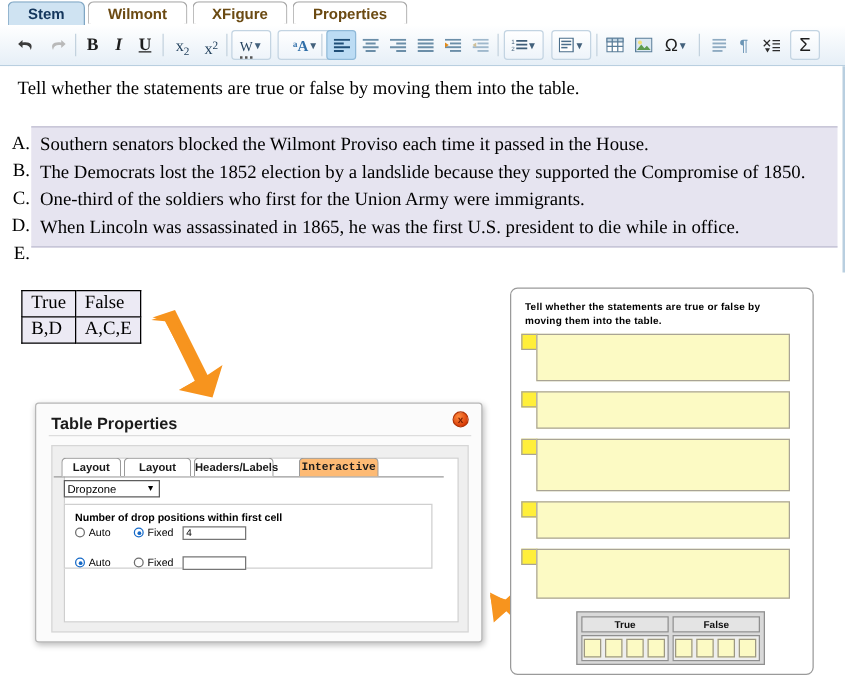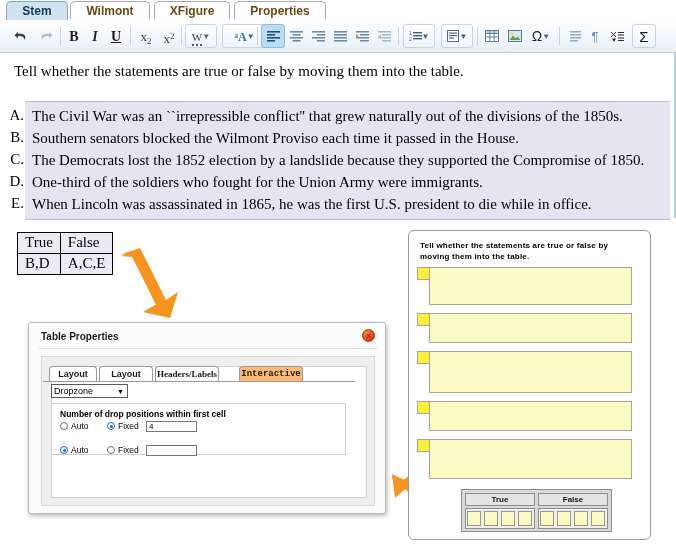--- a/index.html
+++ b/index.html
@@ -562,7 +562,6 @@
   </div>
 
   <div id="stmt-box">
-    <div class="stmt">The Civil War was an ``irrepressible conflict'' that grew naturally out of the divisions of the 1850s.</div>
     <div class="stmt">Southern senators blocked the Wilmont Proviso each time it passed in the House.</div>
     <div class="stmt">The Democrats lost the 1852 election by a landslide because they supported the Compromise of 1850.</div>
     <div class="stmt">One-third of the soldiers who fought for the Union Army were immigrants.</div>

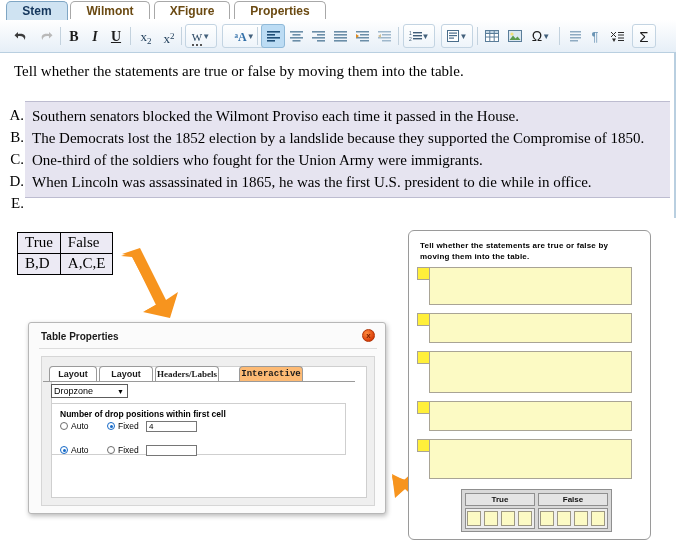--- a/index.html
+++ b/index.html
@@ -564,7 +564,7 @@
   <div id="stmt-box">
     <div class="stmt">Southern senators blocked the Wilmont Proviso each time it passed in the House.</div>
     <div class="stmt">The Democrats lost the 1852 election by a landslide because they supported the Compromise of 1850.</div>
-    <div class="stmt">One-third of the soldiers who fought for the Union Army were immigrants.</div>
+    <div class="stmt">One-third of the soldiers who first for the Union Army were immigrants.</div>
     <div class="stmt">When Lincoln was assassinated in 1865, he was the first U.S. president to die while in office.</div>
   </div>
 </div>

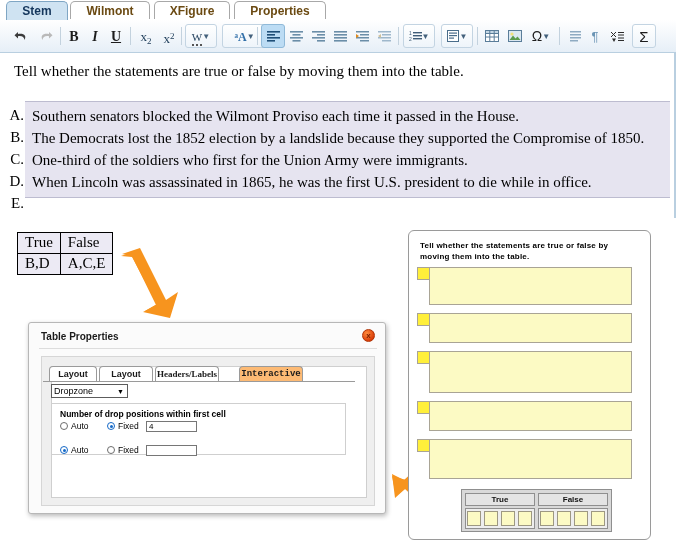--- a/index.html
+++ b/index.html
@@ -172,7 +172,7 @@
   #dlg-title {
     position: absolute;
     left: 12px; top: 8px;
-    font-size: 10px;
+    font-size: 13px;
     font-weight: bold;
     color: #1b1b1b;
   }

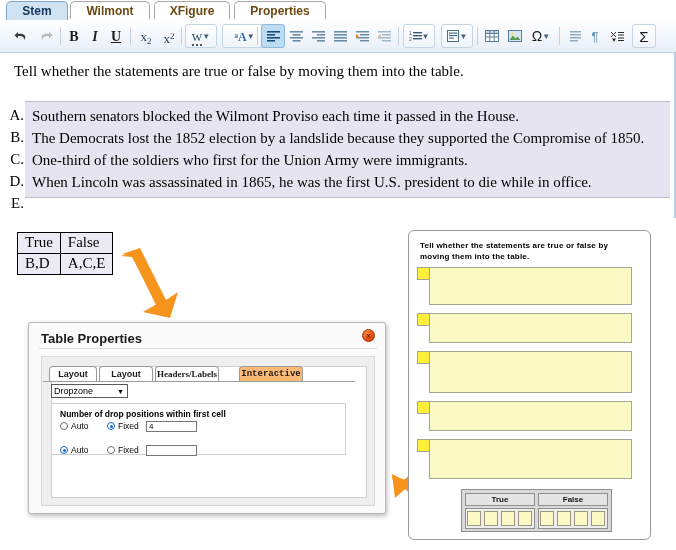--- a/index.html
+++ b/index.html
@@ -606,7 +606,7 @@
     <div class="dtab" style="left:50px;width:54px;">
       <span>Layout</span>
     </div>
-    <div class="dtab" style="left:106px;width:64px;font-family:Liberation Serif, serif;">
+    <div class="dtab" style="left:106px;width:64px;">
       <span>Headers/Labels</span>
     </div>
     <div class="dtab active" style="left:190px;width:64px;">

